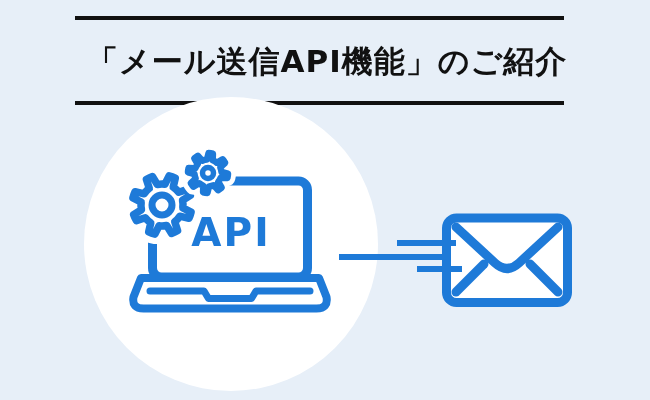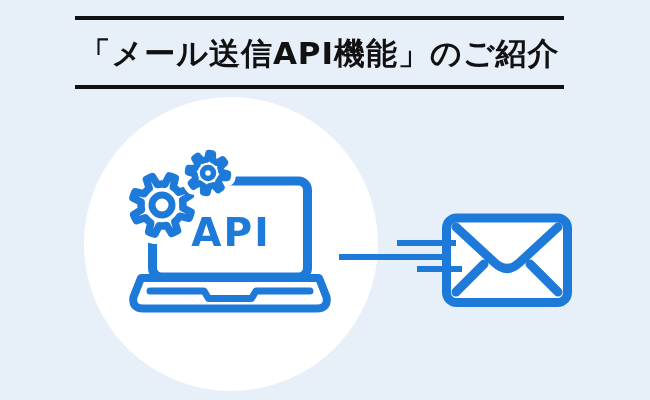--- a/index.html
+++ b/index.html
@@ -19,7 +19,7 @@
   }
   .rule{height:4px;background:var(--title-black);width:100%;}
   .page-title{
-    margin:4px;padding:13px 0 12px 0;
+    margin:12px;padding:13px 0 12px 0;
     font-size:31px;line-height:32px;font-weight:800;
     letter-spacing:1px;color:var(--title-black);
     text-align:center;white-space:nowrap;

